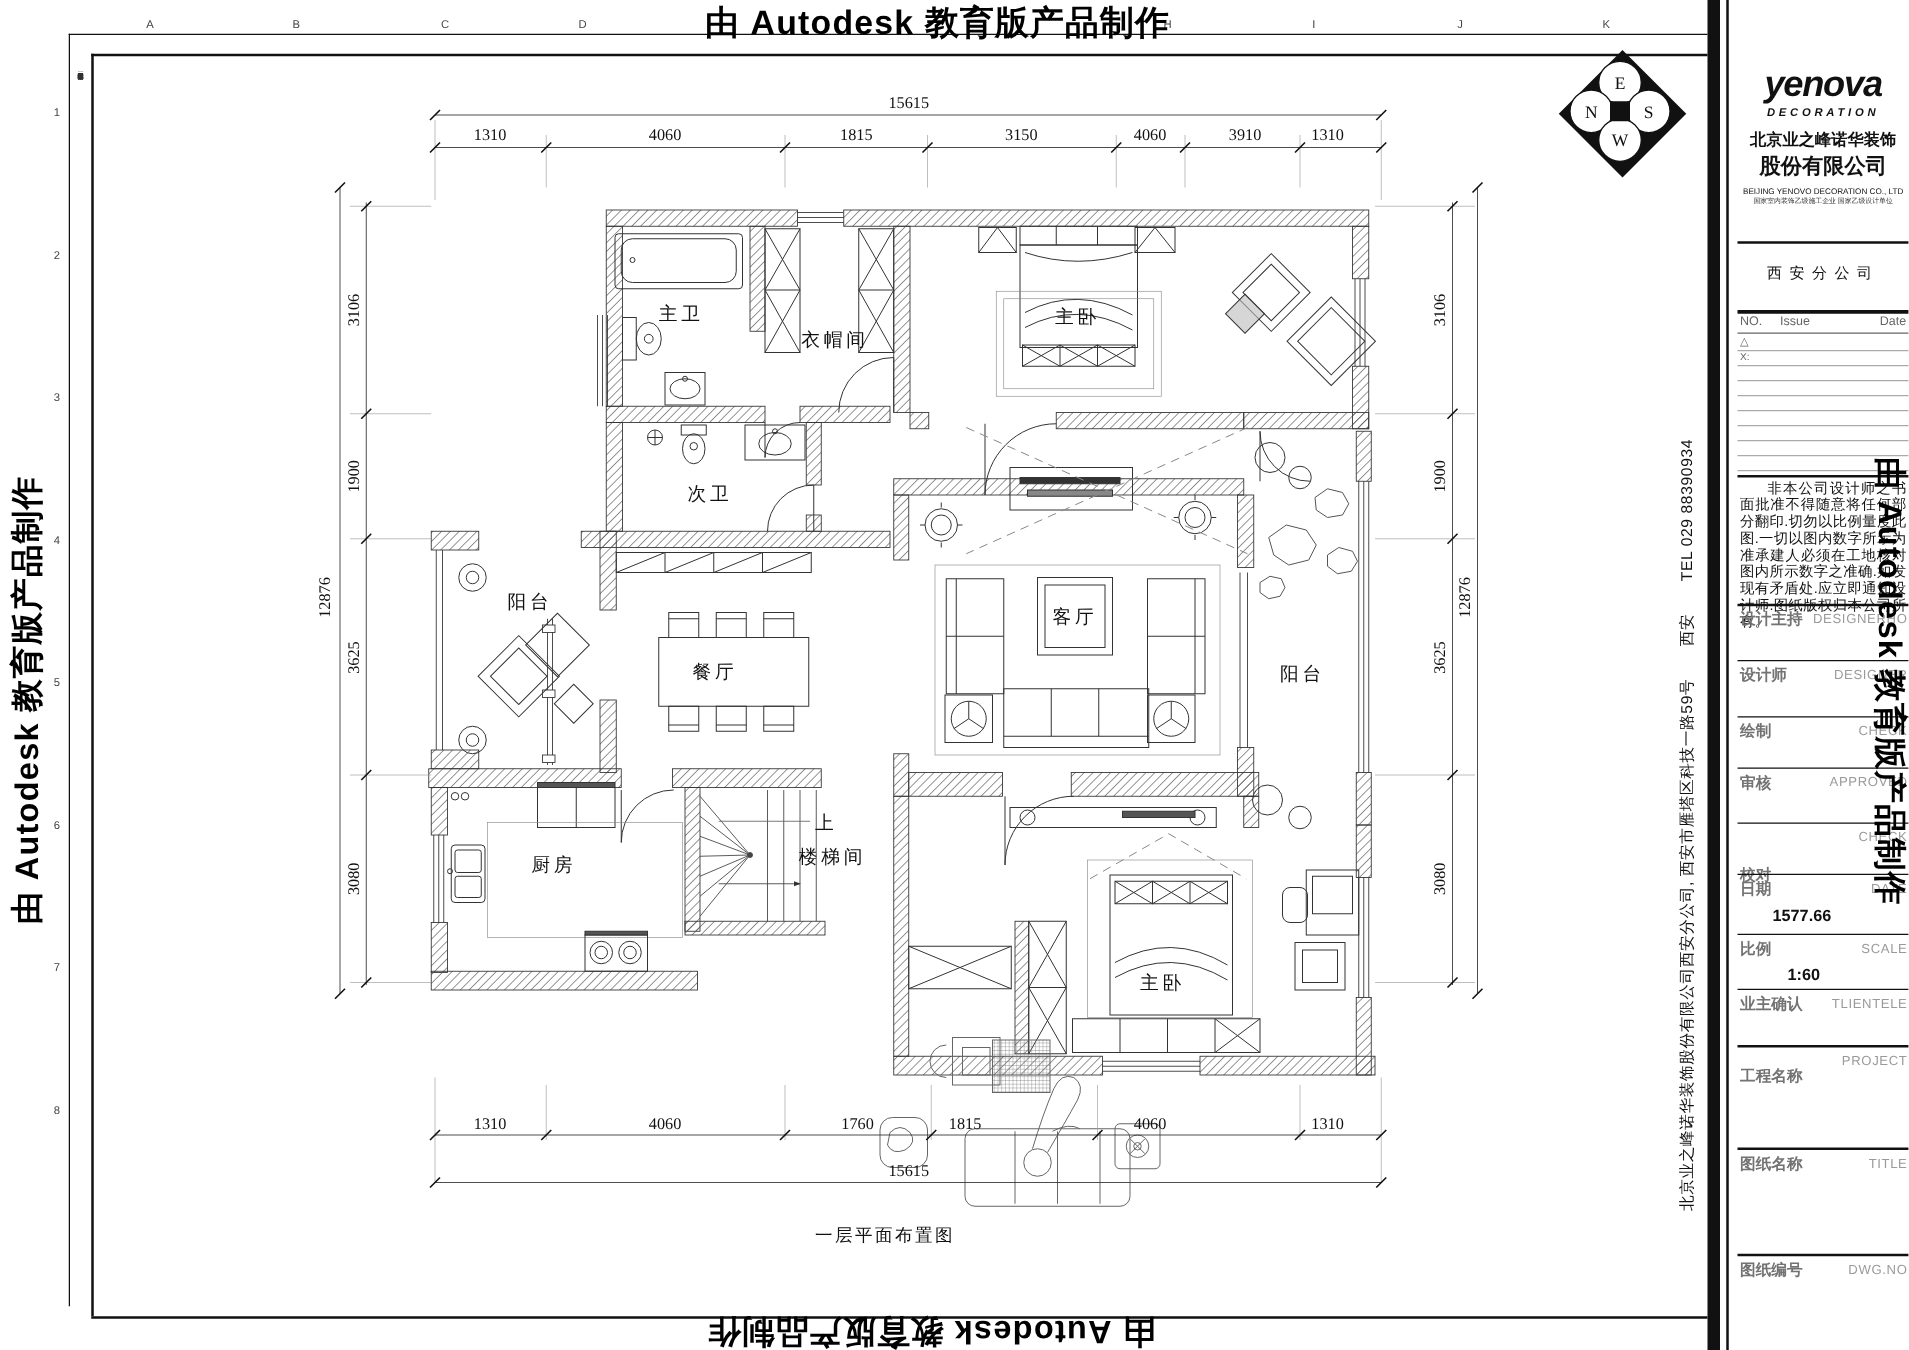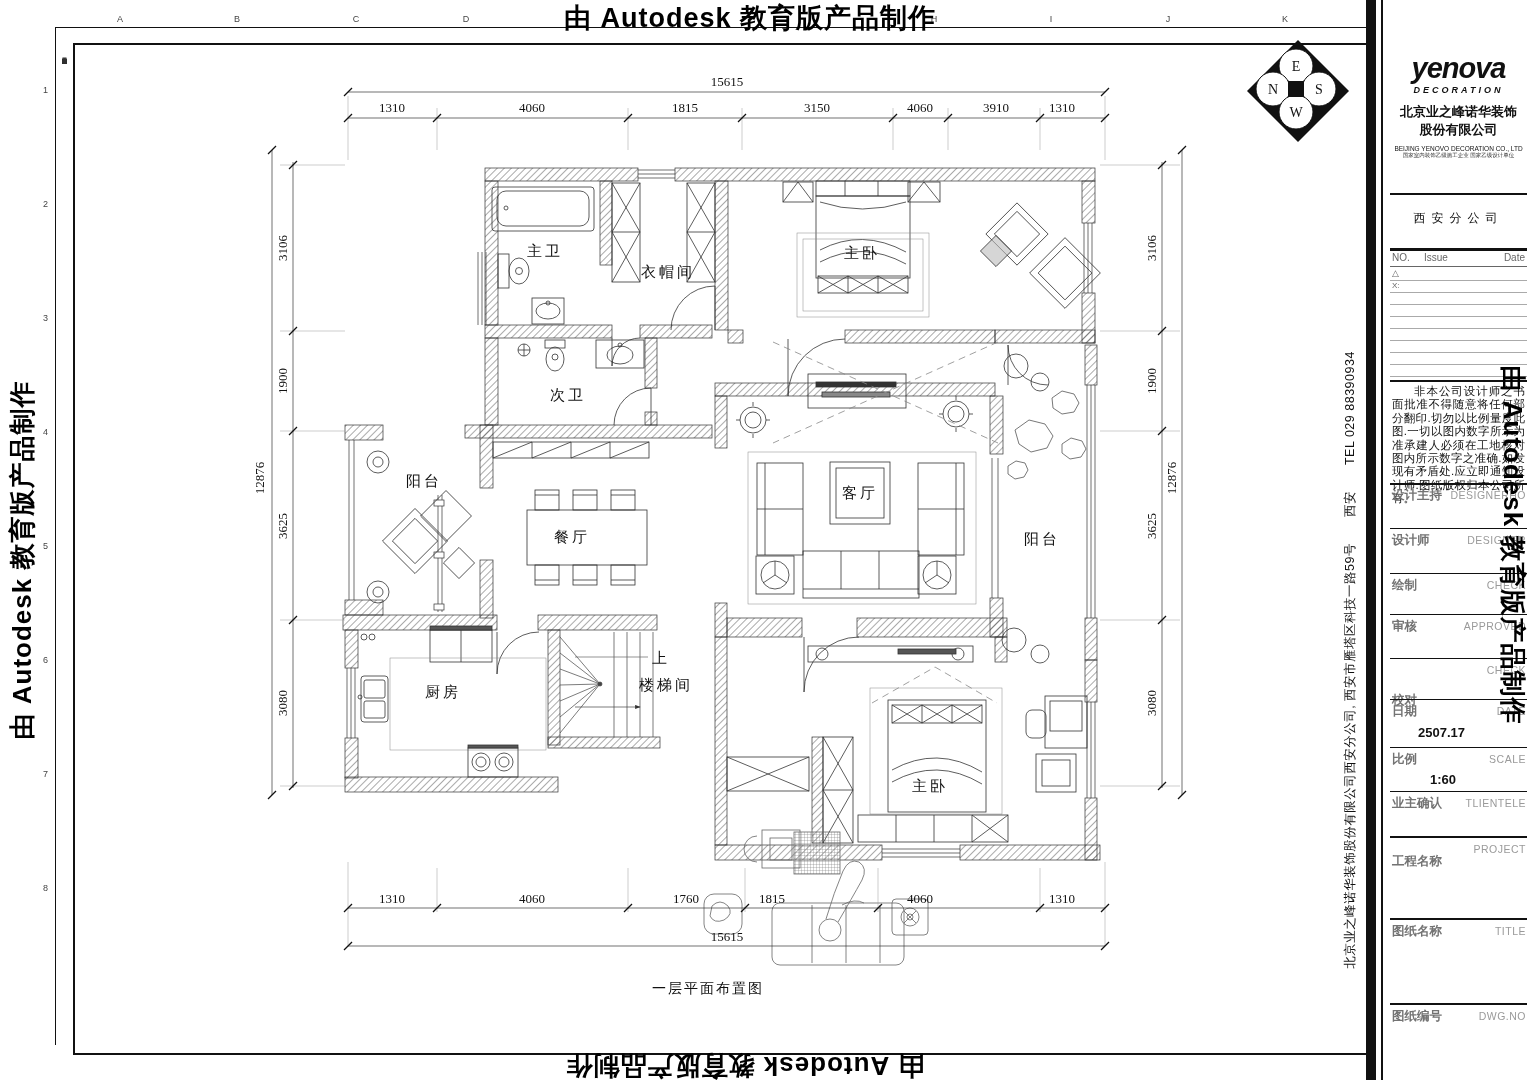--- a/index.html
+++ b/index.html
@@ -448,7 +448,7 @@
       <div class="brand">yenova</div>
       <div class="brandsub">DECORATION</div>
       <div style="font-size:13px;font-weight:700;margin-top:8px;">北京业之峰诺华装饰</div>
-      <div style="font-size:13px;font-weight:700;">股份有限公司</div>
+      <div style="font-size:17px;font-weight:700;">股份有限公司</div>
       <div style="font-size:6.5px;margin-top:6px;">BEIJING YENOVO DECORATION CO., LTD</div>
       <div style="font-size:5.5px;color:#333;">国家室内装饰乙级施工企业 国家乙级设计单位</div>
     </div>

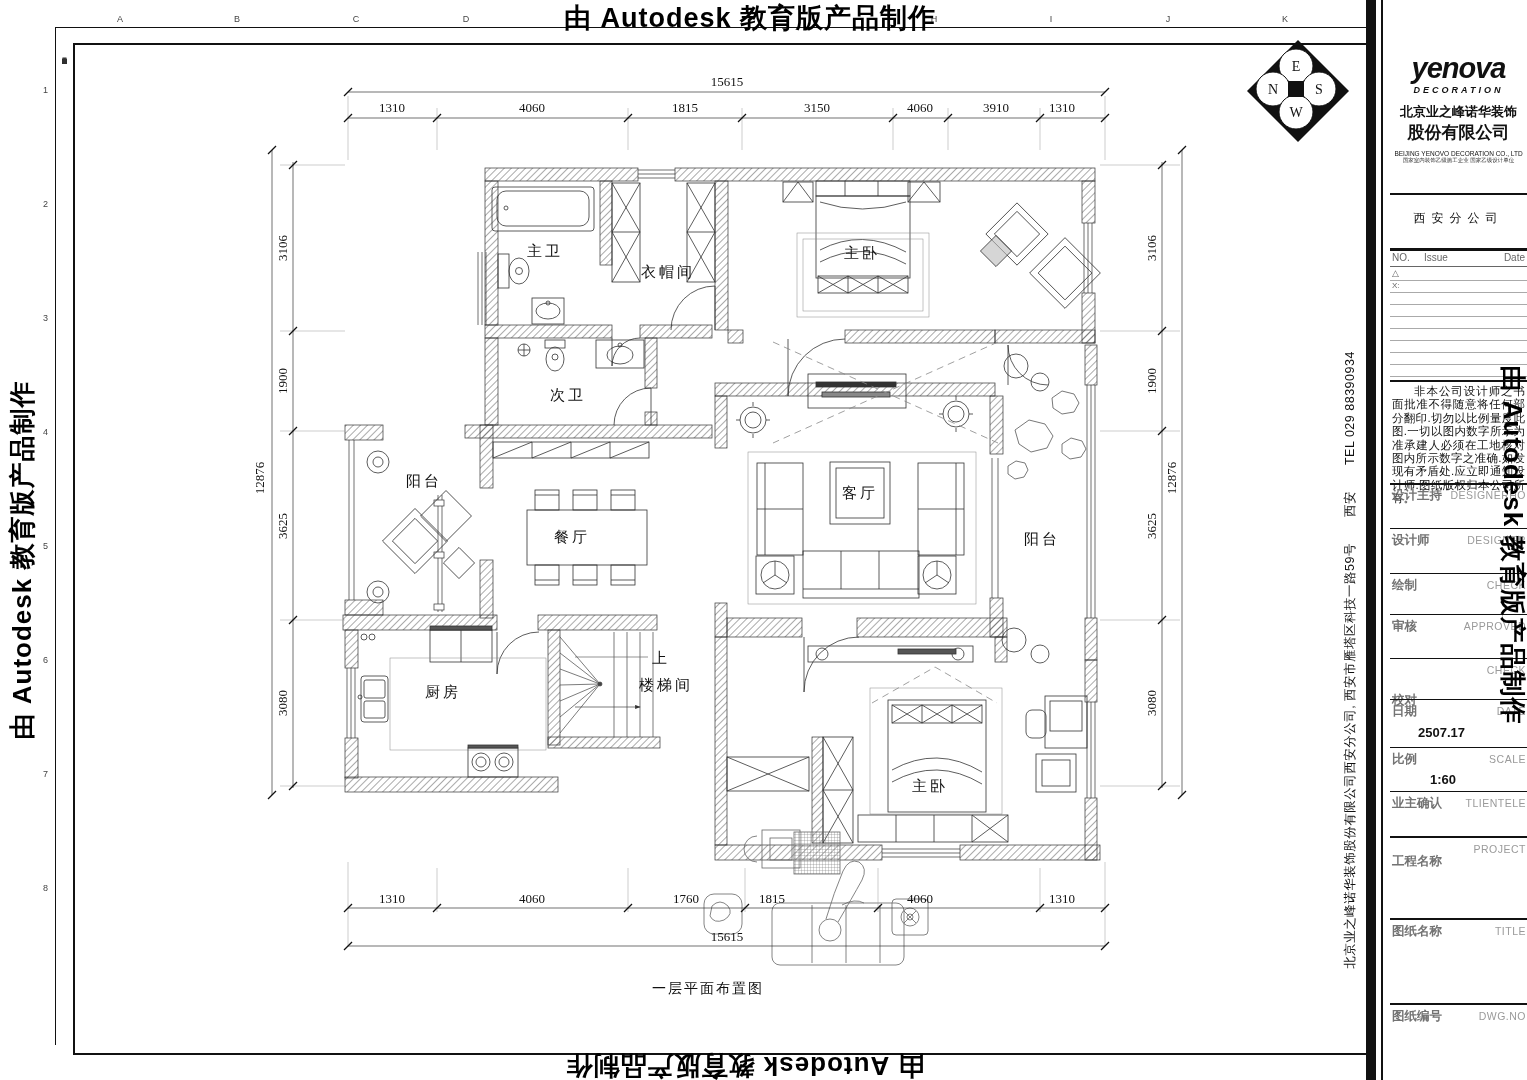--- a/index.html
+++ b/index.html
@@ -501,7 +501,7 @@
     <div class="line" style="top:699px;"></div>
     <span class="cn" style="top:703px;">日期</span>
     <span class="en" style="top:705px;">DATE</span>
-    <span class="abs" style="left:28px;top:725px;font-size:13px;font-weight:700;">2507.17</span>
+    <span class="abs" style="left:28px;top:725px;font-size:13px;font-weight:700;">1577.66</span>
 
     <div class="line" style="top:747px;"></div>
     <span class="cn" style="top:751px;">比例</span>

